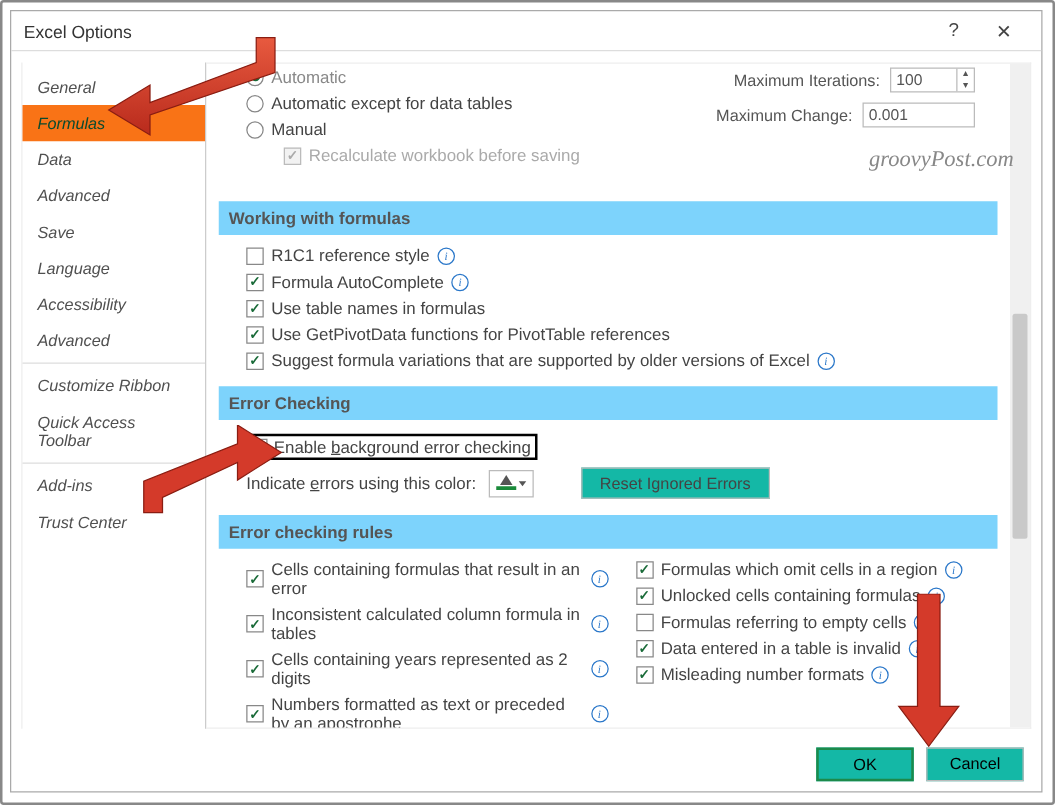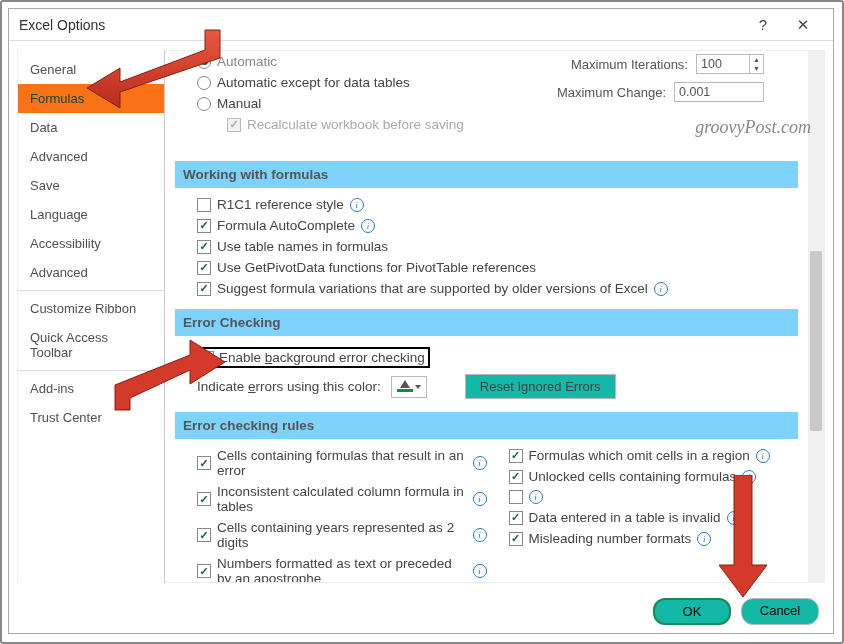--- a/index.html
+++ b/index.html
@@ -11,7 +11,7 @@
   .titlebar .help { width:40px; text-align:center; font-size:15px; color:#444;}
   .titlebar .close { width:40px; text-align:center; font-size:15px; color:#444;}
   .body { position:absolute; top:33px; bottom:42px; left:0; right:0; display:flex; }
-  .sidebar { width:148px; border-right:1px solid #ccc; padding-top:5px; background:#fff; border-left:1px solid #eee; margin:8px 0 8px 8px;}
+  .sidebar { width:148px; border-right:1px solid #ccc; padding-top:5px; background:#fff; border-left:1px solid #eee; margin:8px 0 8px 8px;font-style:italic;}
   .sidebar .cat { padding:7px 12px; font-size:13px; color:#505050; cursor:default; }
   .sidebar .cat.active { background:#f97316; color:#0b4a2e; }
   .sidebar .sep { height:0; border-top:1px solid #ddd; margin:3px 0; }

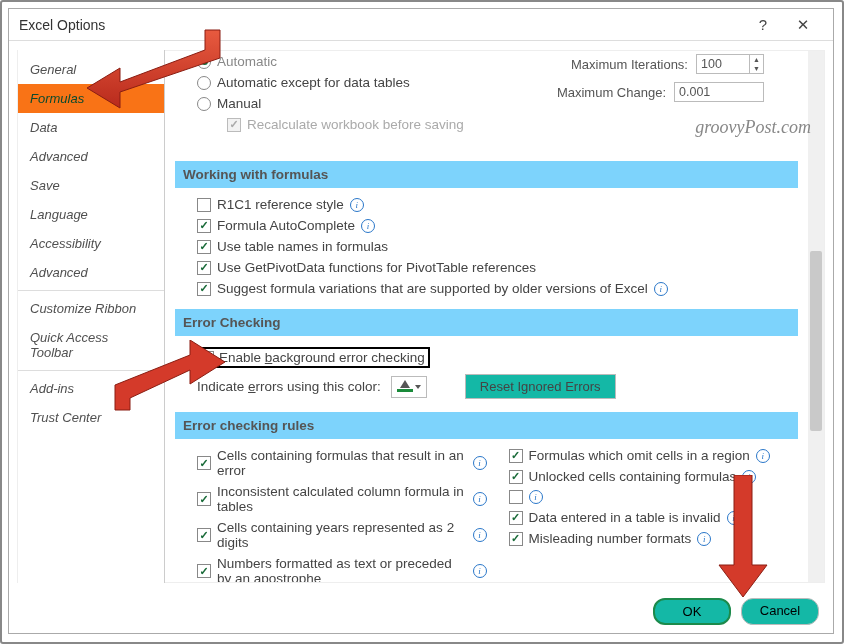--- a/index.html
+++ b/index.html
@@ -29,7 +29,7 @@
   .chk.dis.on::after { color:#aaa;}
   .info { width:14px; height:14px; border:1.3px solid #2a77c9; border-radius:50%; display:inline-flex; align-items:center; justify-content:center; font-size:9px; color:#2a77c9; font-style:italic; font-family:Georgia,serif; flex-shrink:0;}
   .info::after { content:"i"; }
-  .right-params { position:absolute; right:34px; top:3px; font-size:13px; color:#555;}
+  .right-params { position:absolute; right:18px; top:3px; font-size:13px; color:#555;}
   .right-params .row { display:flex; align-items:center; gap:8px; margin-bottom:8px; justify-content:flex-end;}
   .spin { border:1px solid #bbb; width:68px; height:20px; display:flex; align-items:center; padding:0 4px; position:relative; font-size:12.5px;}
   .spin .arrows { position:absolute; right:0; top:0; bottom:0; width:14px; border-left:1px solid #bbb; display:flex; flex-direction:column;}

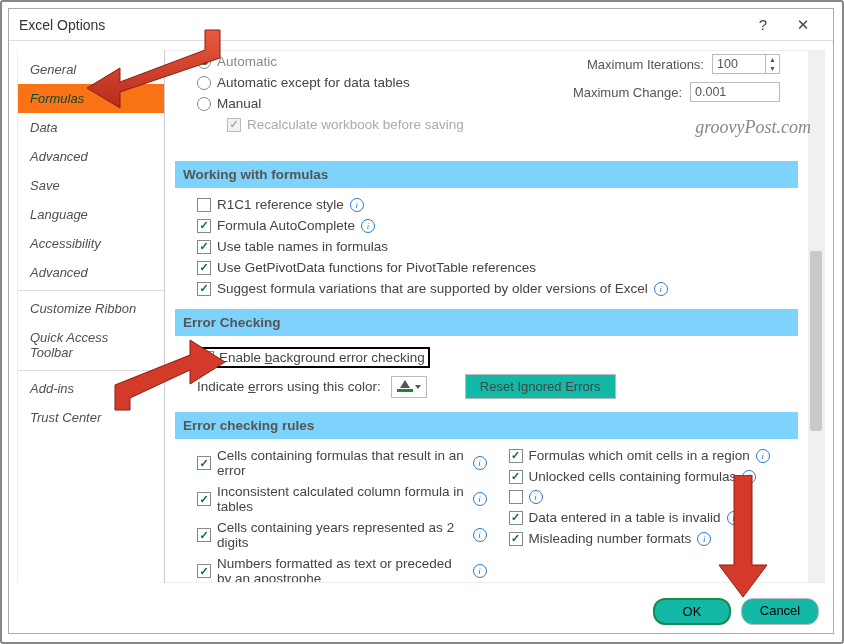--- a/index.html
+++ b/index.html
@@ -204,6 +204,7 @@
               </div>
               <div class="opt-row">
                 <span class="chk"></span>
+                <span>Formulas referring to empty cells</span>
                 <span class="info"></span>
               </div>
               <div class="opt-row">

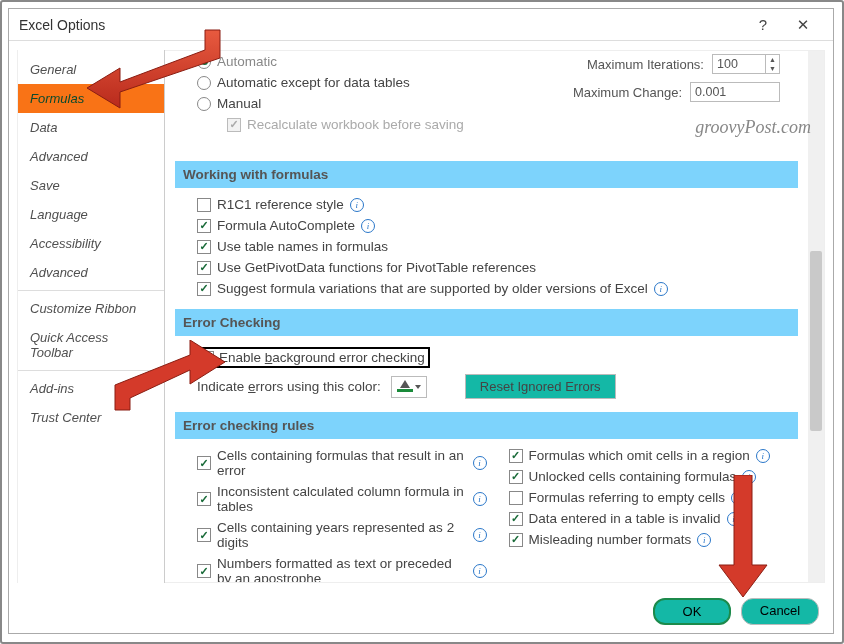--- a/index.html
+++ b/index.html
@@ -42,7 +42,7 @@
   .dd-caret { width:0; height:0; border-left:3.5px solid transparent; border-right:3.5px solid transparent; border-top:4px solid #555;}
   .btn { border:1px solid #bbb; background:#14b8a6; padding:4px 14px; font-size:13px; cursor:default;}
   .footer { position:absolute; bottom:8px; right:14px; display:flex; gap:10px;}
-  .footer .btn { width:78px; text-align:center; padding:4px 0;border-radius:12px;}
+  .footer .btn { width:78px; text-align:center; padding:4px 0;}
   .footer .btn.ok { border:2px solid #1c8a4b;}
   .two-col { display:flex; }
   .two-col .col { flex:1; min-width:0;}

